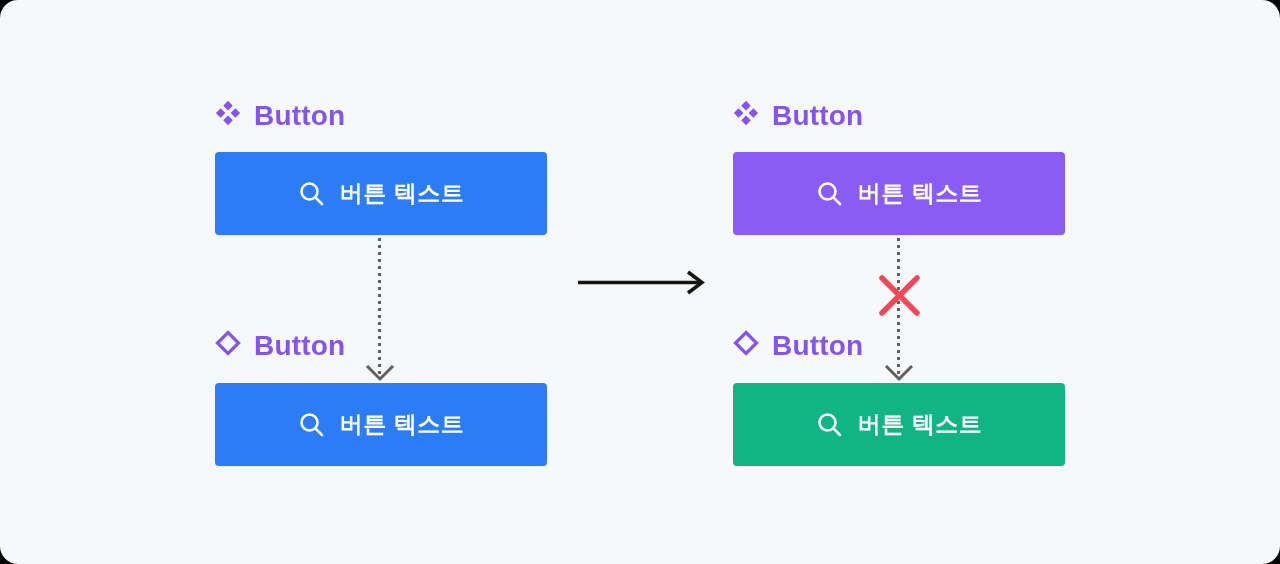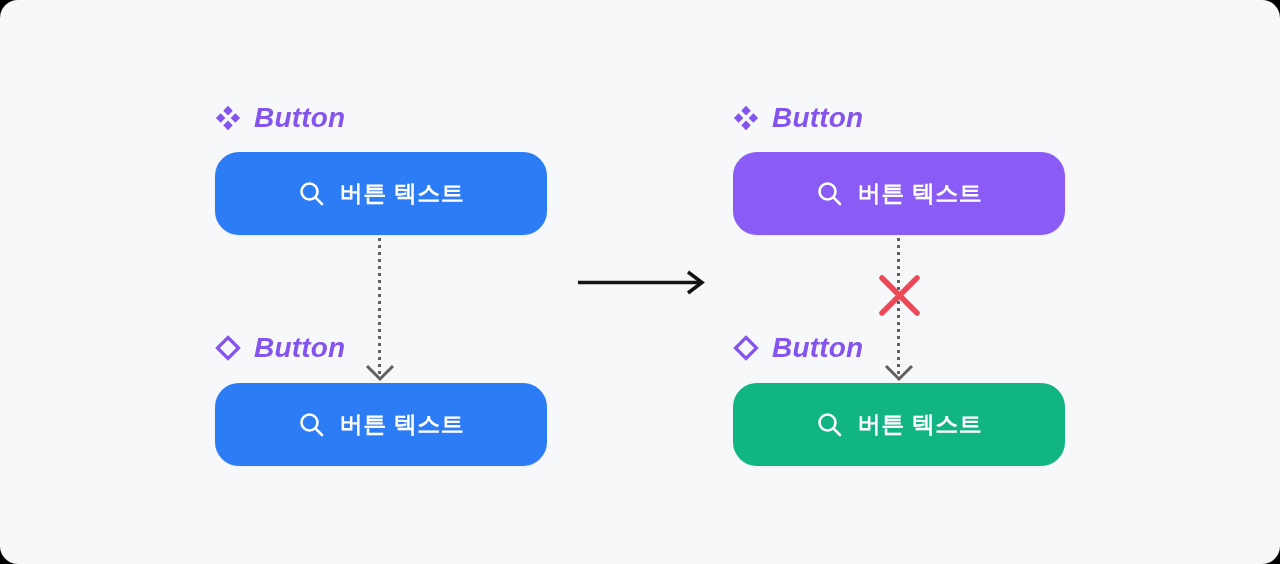--- a/index.html
+++ b/index.html
@@ -14,10 +14,8 @@
   .comp-label {
     position: absolute;
     display: flex;
-    align-items: center;
     gap: 13px;
     height: 36px;
-    font-style: italic;
   }
   .comp-label .label-txt {
     font-size: 28px;

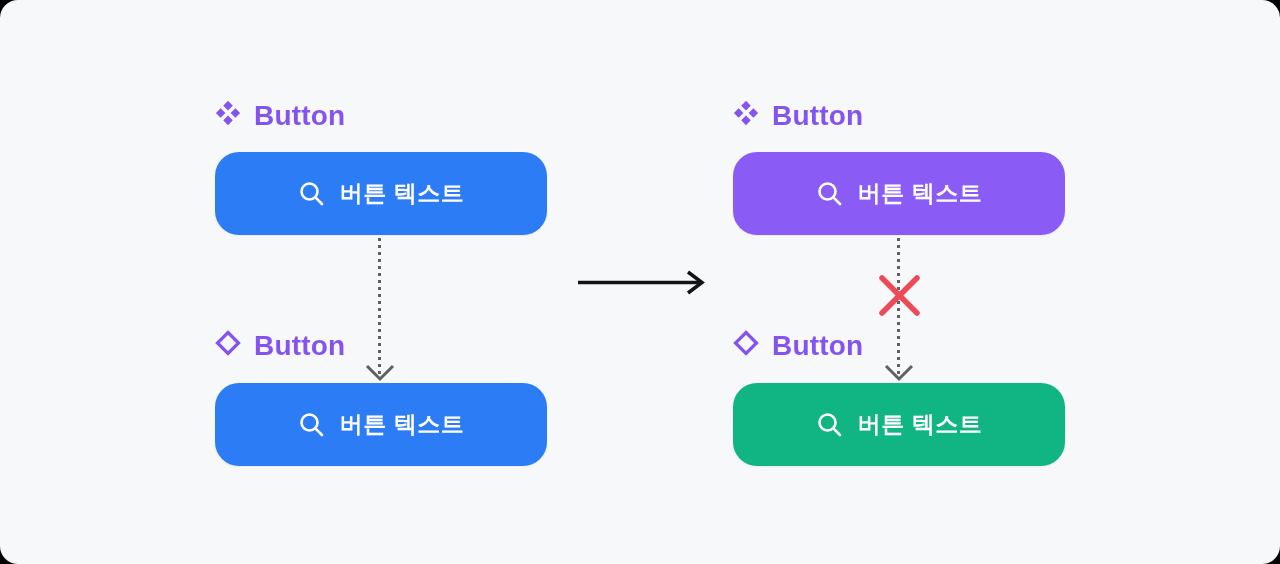--- a/index.html
+++ b/index.html
@@ -27,7 +27,7 @@
     width: 332px;
     height: 83px;
     border: none;
-    border-radius: 24px;
+    border-radius: 4px;
     display: flex;
     align-items: center;
     justify-content: center;

